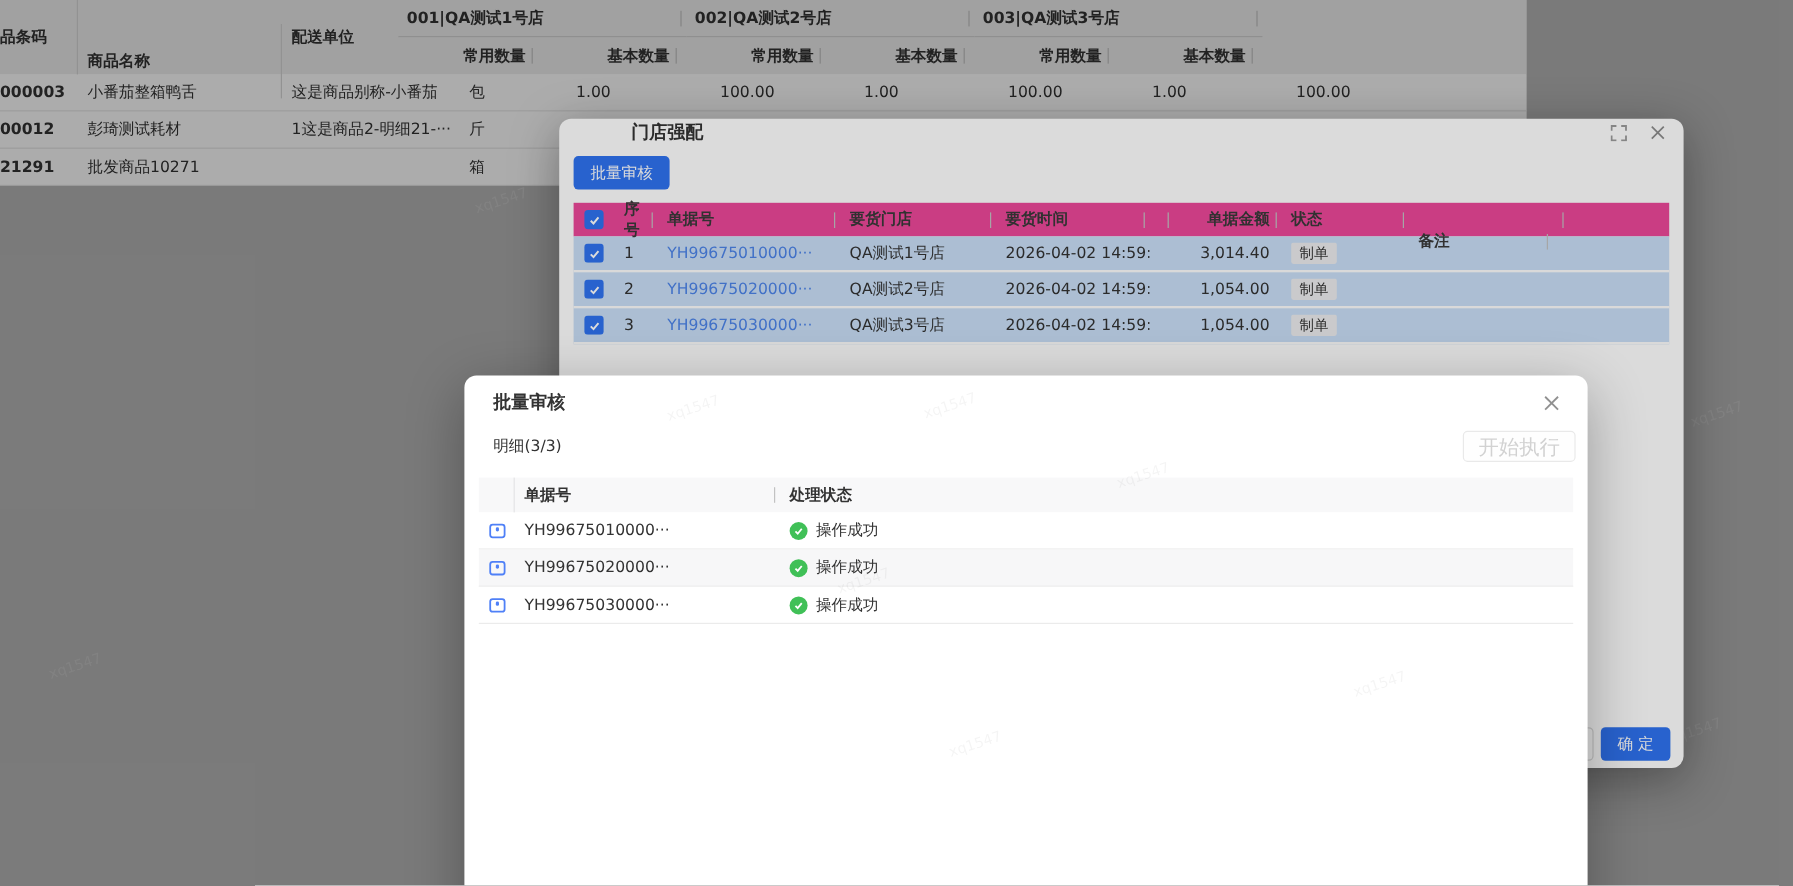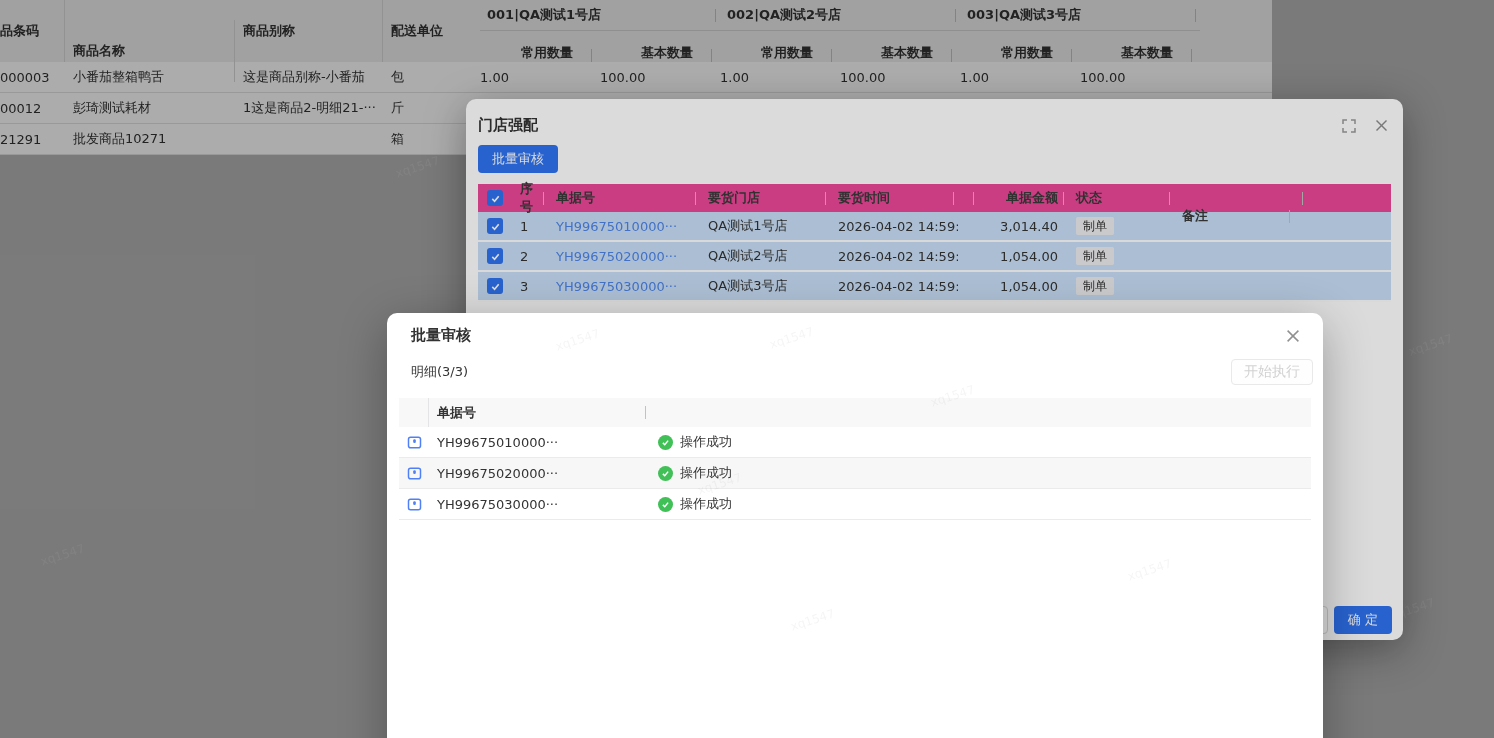--- a/index.html
+++ b/index.html
@@ -101,9 +101,6 @@
       <div class="bt-hcell c1">
           <span>商品名称</span>
         </div>
-      <div class="bt-hcell c2">
-          <span>商品别称</span>
-        </div>
       <div class="bt-hcell c3">
           <span>配送单位</span>
         </div>

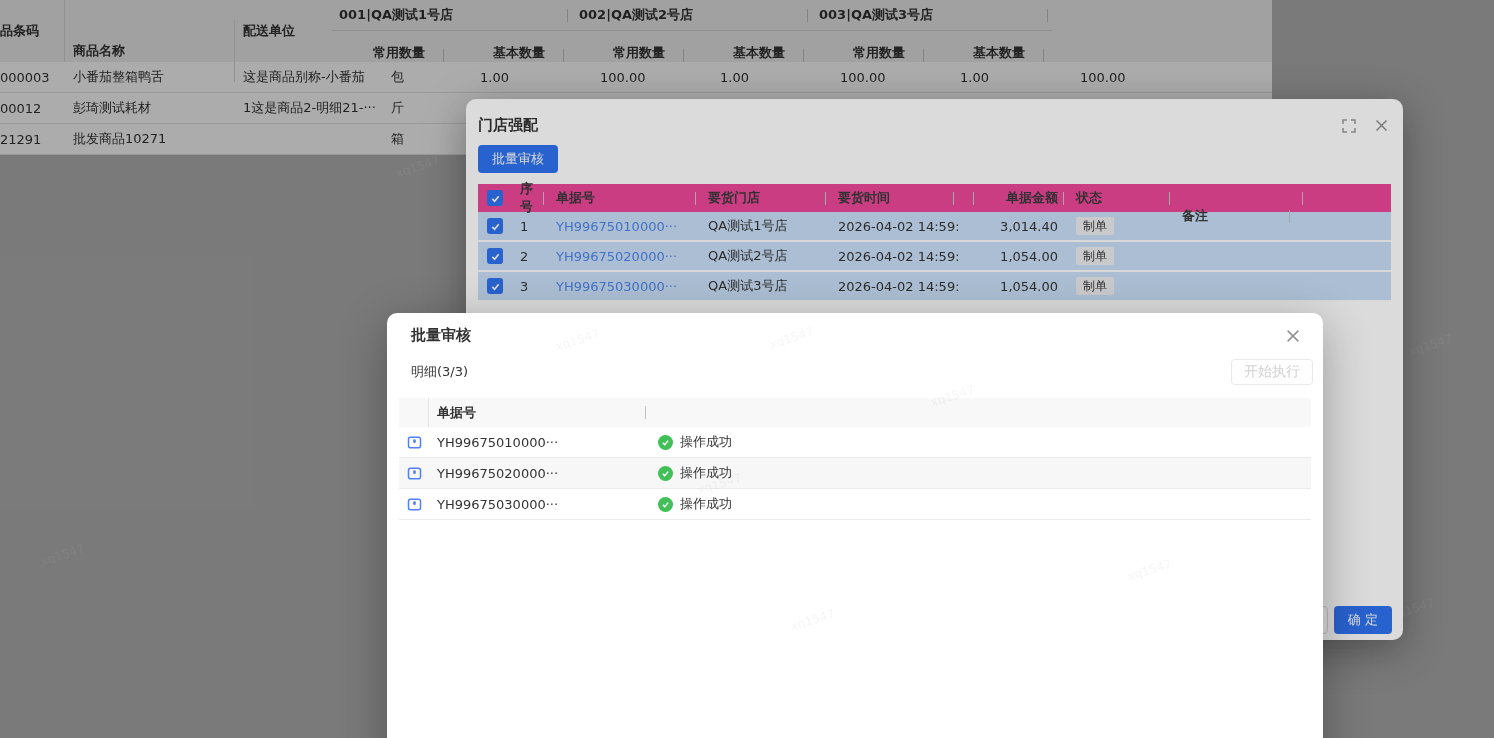--- a/index.html
+++ b/index.html
@@ -18,7 +18,7 @@
   .grp { width:240px; display:flex; flex-direction:column; }
   .grp-label { height:31px; display:flex; align-items:center; justify-content:space-between; padding:0 4px 0 7px; border-bottom:1px solid #d4d4d4; }
   .grp-subs { display:flex; height:31px; }
-  .grp-sub { width:120px; display:flex; align-items:flex-end; justify-content:flex-end; gap:18px; padding-right:8px; }
+  .grp-sub { width:120px; display:flex; align-items:center; justify-content:flex-end; gap:5px; padding-right:8px; }
   .bt-filler { width:72px; }
   .tick { display:inline-block; width:1px; height:13px; background:#c2c2c2; flex:none; }
   .bt-row { display:flex; height:31px; border-bottom:1px solid #e3e3e3; background:#fff; align-items:center; }

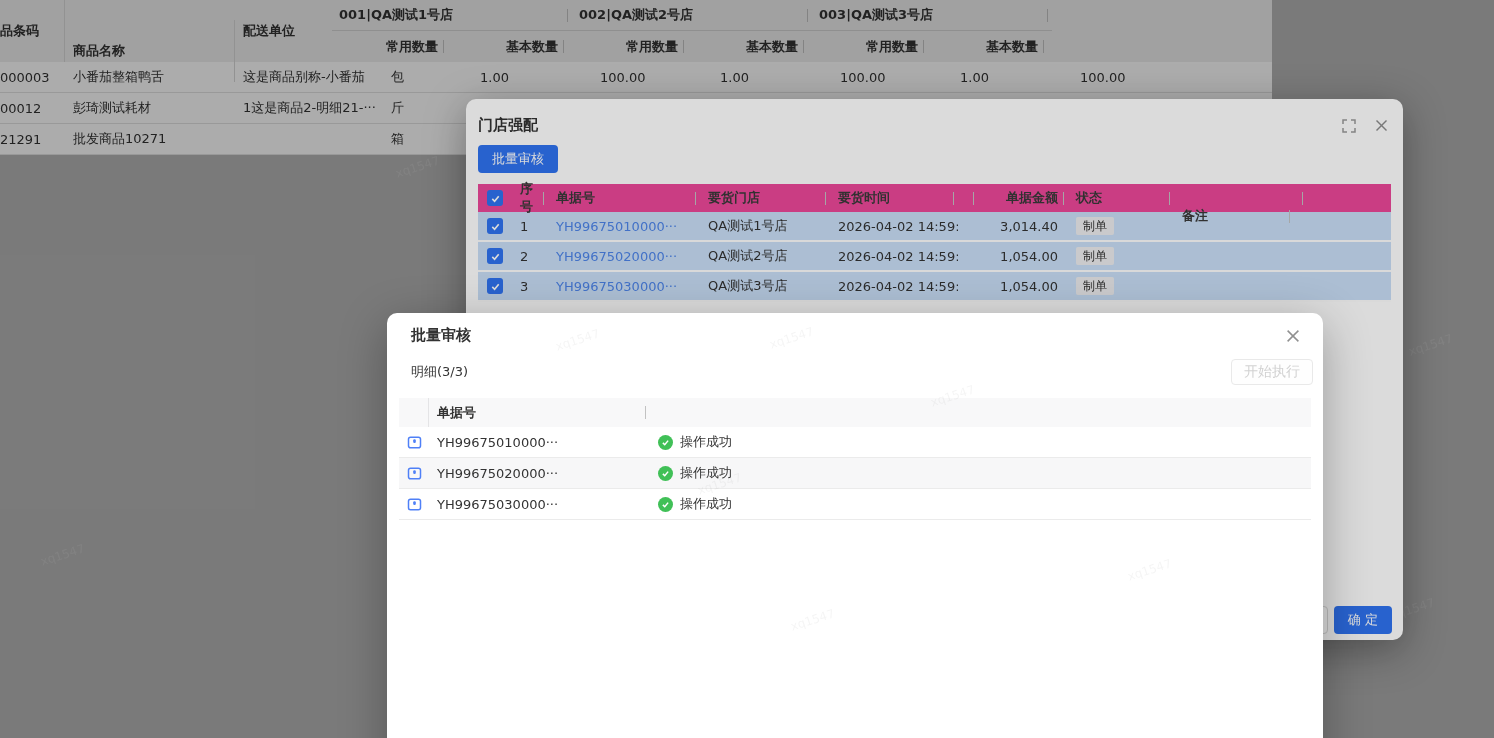--- a/index.html
+++ b/index.html
@@ -23,7 +23,7 @@
   .tick { display:inline-block; width:1px; height:13px; background:#c2c2c2; flex:none; }
   .bt-row { display:flex; height:31px; border-bottom:1px solid #e3e3e3; background:#fff; align-items:center; }
   .bt-cell { padding-left:8px; overflow:hidden; white-space:nowrap; }
-  .bt-cell.c0 { width:65px; padding-left:0; }
+  .bt-cell.c0 { width:65px; padding-left:0;font-weight:bold; }
   .bt-cell.c1 { width:170px; }
   .bt-cell.c2 { width:148px; }
   .bt-cell.c3 { width:97px; }

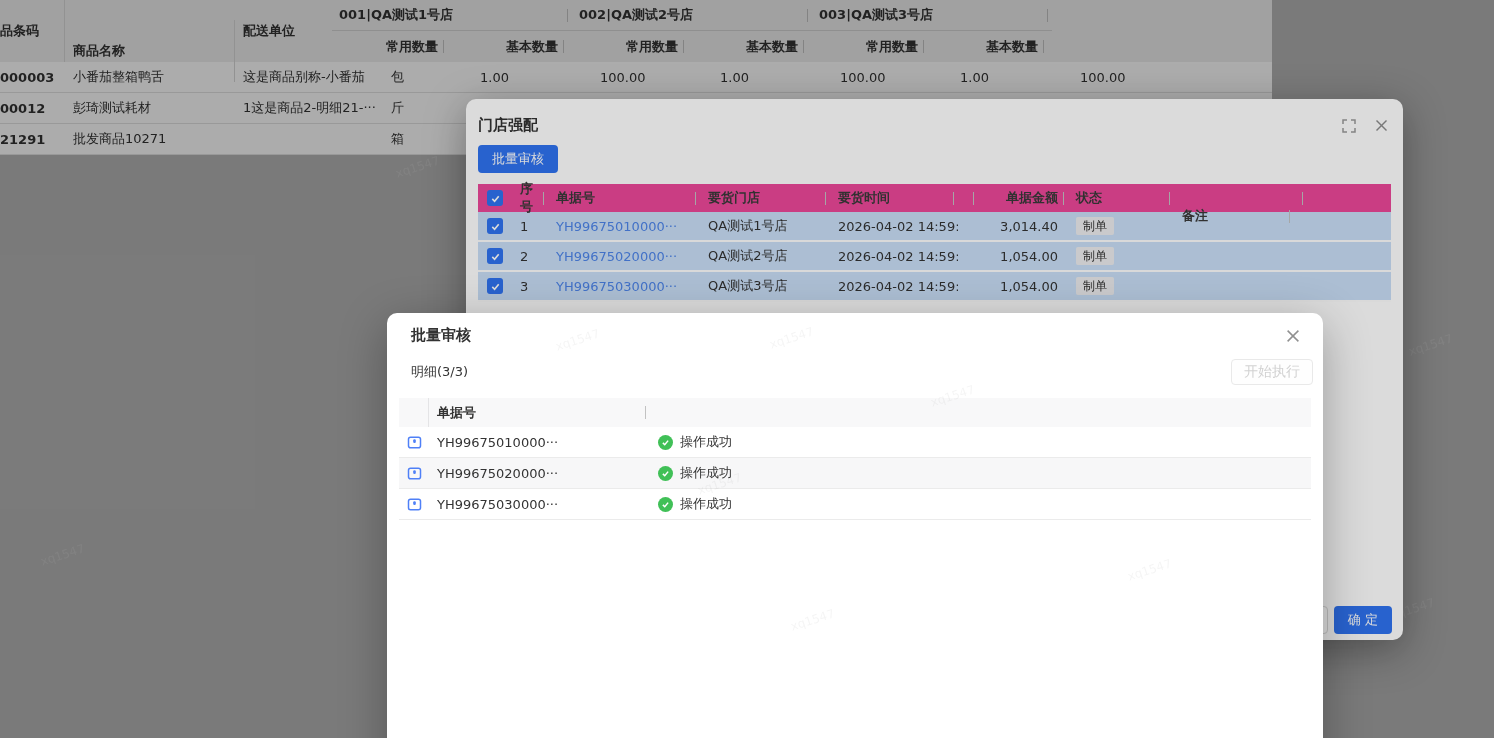--- a/index.html
+++ b/index.html
@@ -35,7 +35,7 @@
 
   
   .modal1 { position:absolute; left:466px; top:99px; width:937px; height:541px; background:#fff; border-radius:10px; box-shadow:0 10px 40px rgba(0,0,0,0.35); z-index:20; }
-  .m1-header { display:flex; align-items:center; justify-content:space-between; padding:17px 14px 6px 12px; }
+  .m1-header { display:flex; align-items:center; justify-content:space-between; padding:2px 14px 6px 12px;margin-left:48px; }
   .m1-title { font-size:15px; font-weight:600; color:#333; }
   .m1-hicons { display:flex; align-items:center; gap:16px; }
   .icon-btn { width:16px; height:16px; display:flex; align-items:center; justify-content:center; cursor:pointer; }

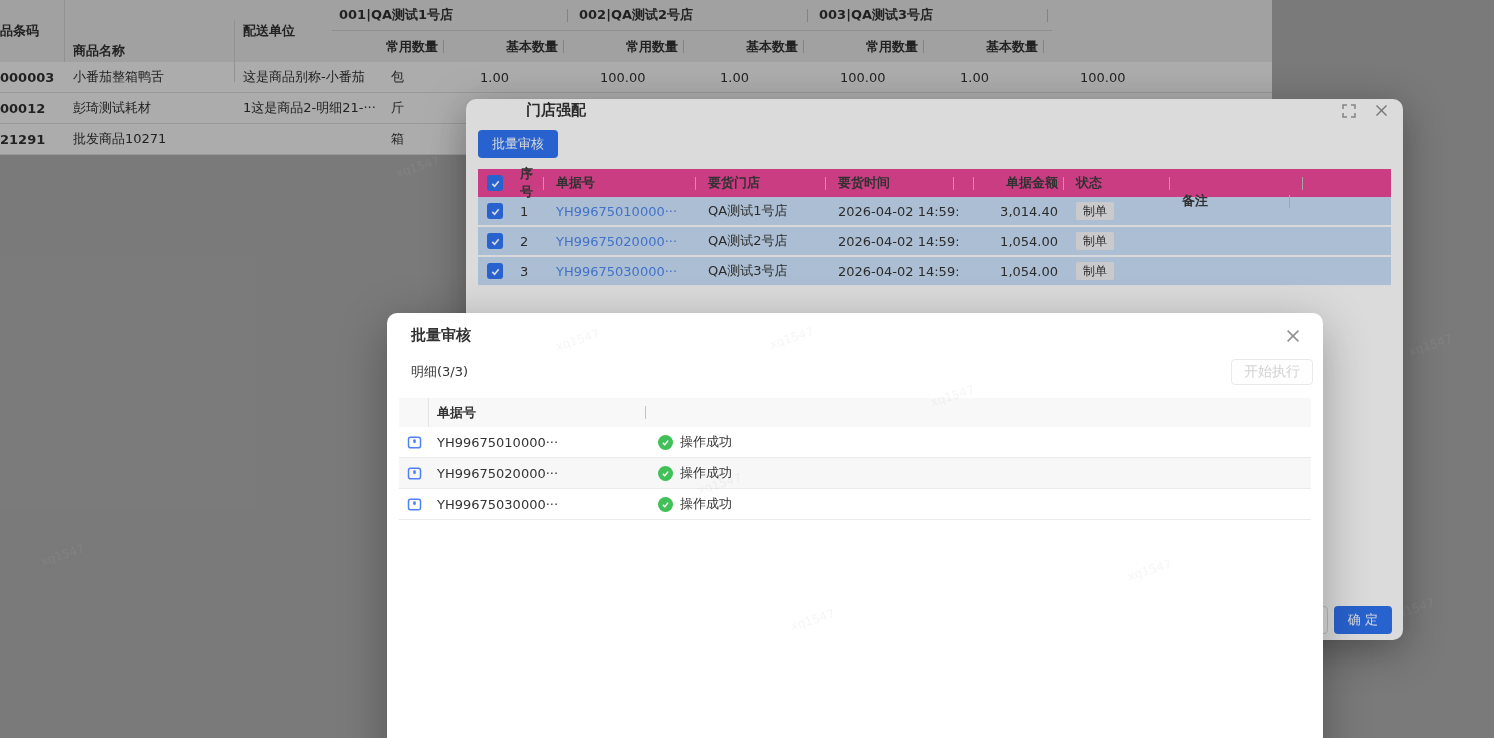--- a/index.html
+++ b/index.html
@@ -69,7 +69,7 @@
   .m2-title { font-size:15px; font-weight:600; color:#333; }
   .m2-subrow { display:flex; align-items:center; justify-content:space-between; padding:14px 10px 0 24px; }
   .m2-detail { font-size:13px; color:#333; }
-  .btn-disabled { height:26px; padding:0 12px; background:#fefefe; border:1px solid #e9e9e9; border-radius:4px; color:#d2d2d2; font-size:14px; cursor:not-allowed; font-family:inherit; }
+  .btn-disabled { height:26px; padding:0 12px; background:#fefefe; border:1px solid #e9e9e9; border-radius:4px; color:#d2d2d2; font-size:17px; cursor:not-allowed; font-family:inherit; }
   .m2-table { margin:13px 12px 0 12px; }
   .m2-thead { display:flex; align-items:center; height:29px; background:#f8f8f9; font-weight:600; }
   .m2-hc { display:flex; align-items:center; gap:8px; height:29px; padding-left:8px; }

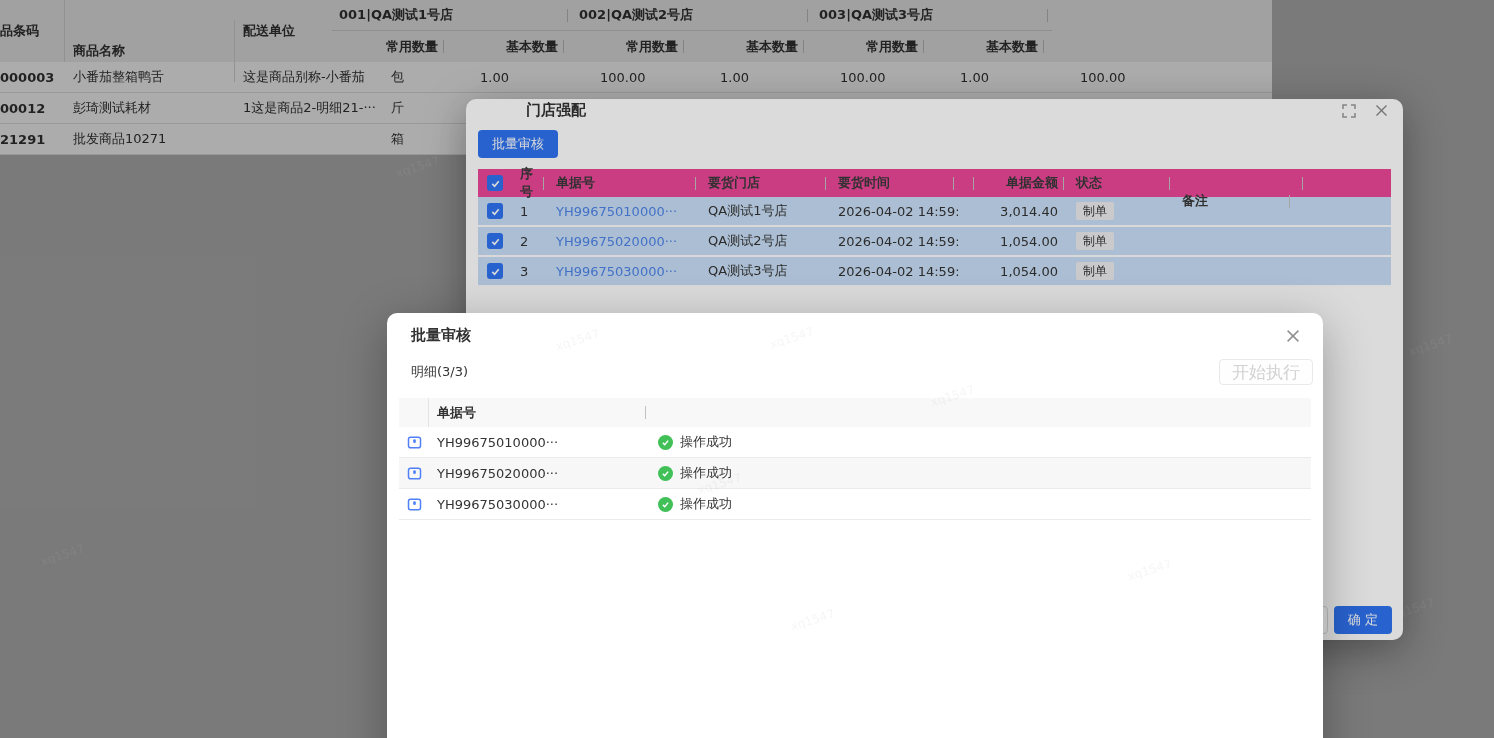--- a/index.html
+++ b/index.html
@@ -361,6 +361,9 @@
             <span>单据号</span>
             <i class="tick"></i>
           </div>
+        <div class="m2-hc m2-sta-col">
+            <span>处理状态</span>
+          </div>
       </div>
 
       <div class="m2-row">

